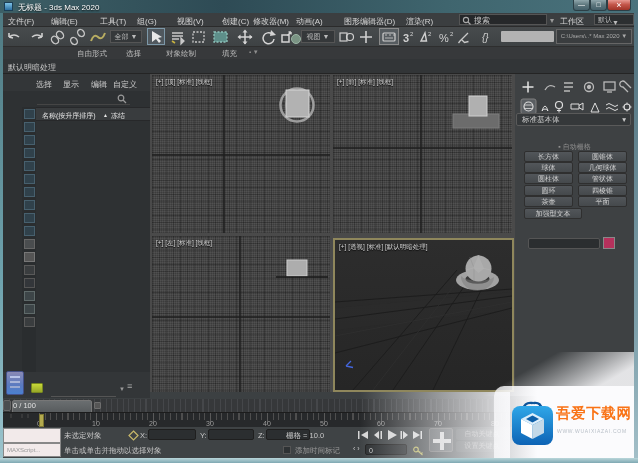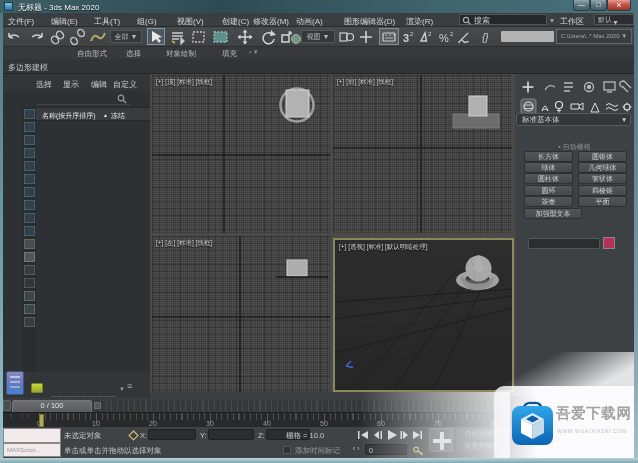--- a/index.html
+++ b/index.html
@@ -93,7 +93,7 @@
 <div id="menubar" class="abs">
   <span style="left:8px">文件(F)</span>
     <span style="left:51px">编辑(E)</span>
-  <span style="left:94px">工具(T)</span>
+  <span style="left:100px">工具(T)</span>
     <span style="left:137px">组(G)</span>
   <span style="left:177px">视图(V)</span>
     <span style="left:222px">创建(C)</span>

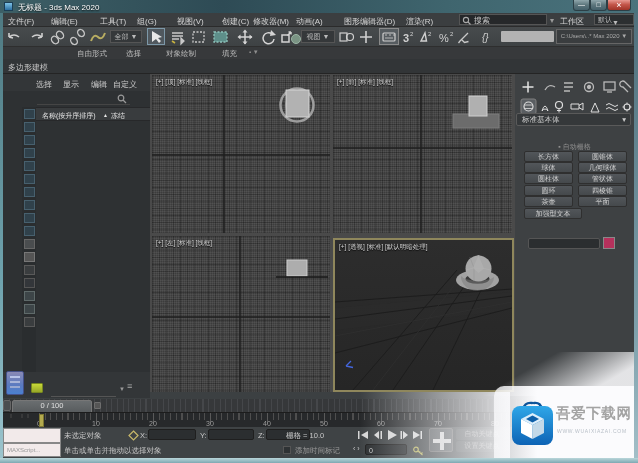--- a/index.html
+++ b/index.html
@@ -178,7 +178,7 @@
   <span style="left:249px;color:#8f8f8f;font-size:6px">▪ ▼</span>
 </div>
 <div id="ribpanel" class="abs">
-    <span style="position:absolute;left:8px;top:3px">多边形建模</span>
+    <span style="position:absolute;left:8px;top:3px">默认明暗处理</span>
   </div>
 
 <div id="scexp" class="abs">

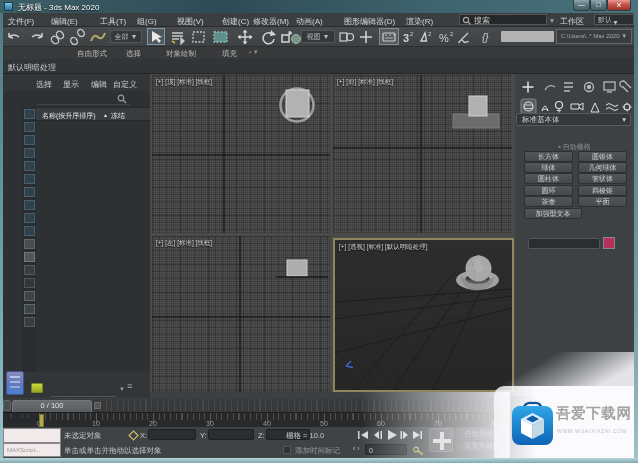--- a/index.html
+++ b/index.html
@@ -60,7 +60,7 @@
 .roll{position:absolute;left:2px;width:113px;height:11px;background:linear-gradient(#4b4f52,#404446);border-radius:2px;color:#dcdcdc;font-size:7.5px;line-height:11px;padding-left:6px;}
 
 #tslider{left:3px;top:399px;width:631px;height:13px;background:repeating-linear-gradient(to right,#45474a 0 1px,#36383a 1px 5.7px);}
-#tshandle{position:absolute;left:9px;top:1px;width:80px;height:15px;background:linear-gradient(#6a6e70,#55595b);border:1px solid #777;border-radius:2px;color:#e0e0e0;font-size:7.5px;text-align:center;line-height:10px;}
+#tshandle{position:absolute;left:9px;top:1px;width:80px;height:15px;background:linear-gradient(#6a6e70,#55595b);border:1px solid #777;border-radius:2px;color:#e0e0e0;font-size:7.5px;text-align:left;line-height:10px;}
 #ruler{left:3px;top:412px;width:631px;height:15px;background:#27292b;border-top:1px solid #1c1c1c;color:#9a9a9a;font-size:7px;}
 #status1{left:3px;top:427px;width:572px;height:16px;background:#3f4345;}
 #status2{left:3px;top:443px;width:631px;height:15px;background:#3f4345;}

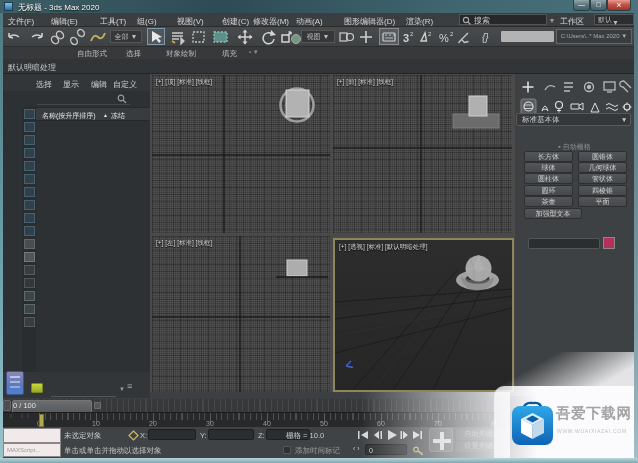--- a/index.html
+++ b/index.html
@@ -71,7 +71,7 @@
 #wm-fade-l{z-index:40;left:360px;top:392px;width:150px;height:71px;background:linear-gradient(to right,rgba(250,250,252,0),rgba(250,250,252,.5) 55%,rgba(250,250,252,.88) 100%);}
 #wm-fade-t{z-index:40;left:462px;top:352px;width:176px;height:44px;background:linear-gradient(150deg,rgba(250,250,252,0) 38%,rgba(250,250,252,.88) 78%);}
 #wm-card{z-index:40;left:494px;top:386px;width:144px;height:77px;background:linear-gradient(to right,rgba(251,251,253,.75),#fbfbfd 30%);border-radius:10px 0 0 0;}
-#wm-text{z-index:41;left:556px;top:404px;color:#a3a3a3;font-size:14.5px;font-weight:bold;letter-spacing:0.6px;white-space:nowrap;}
+#wm-text{z-index:41;left:556px;top:404px;color:#f97316;font-size:14.5px;font-weight:bold;letter-spacing:0.6px;white-space:nowrap;}
 #wm-sub{z-index:41;left:557px;top:428px;color:#b8bfc7;font-size:5px;letter-spacing:0.7px;white-space:nowrap;}
 </style></head>
 <body>

